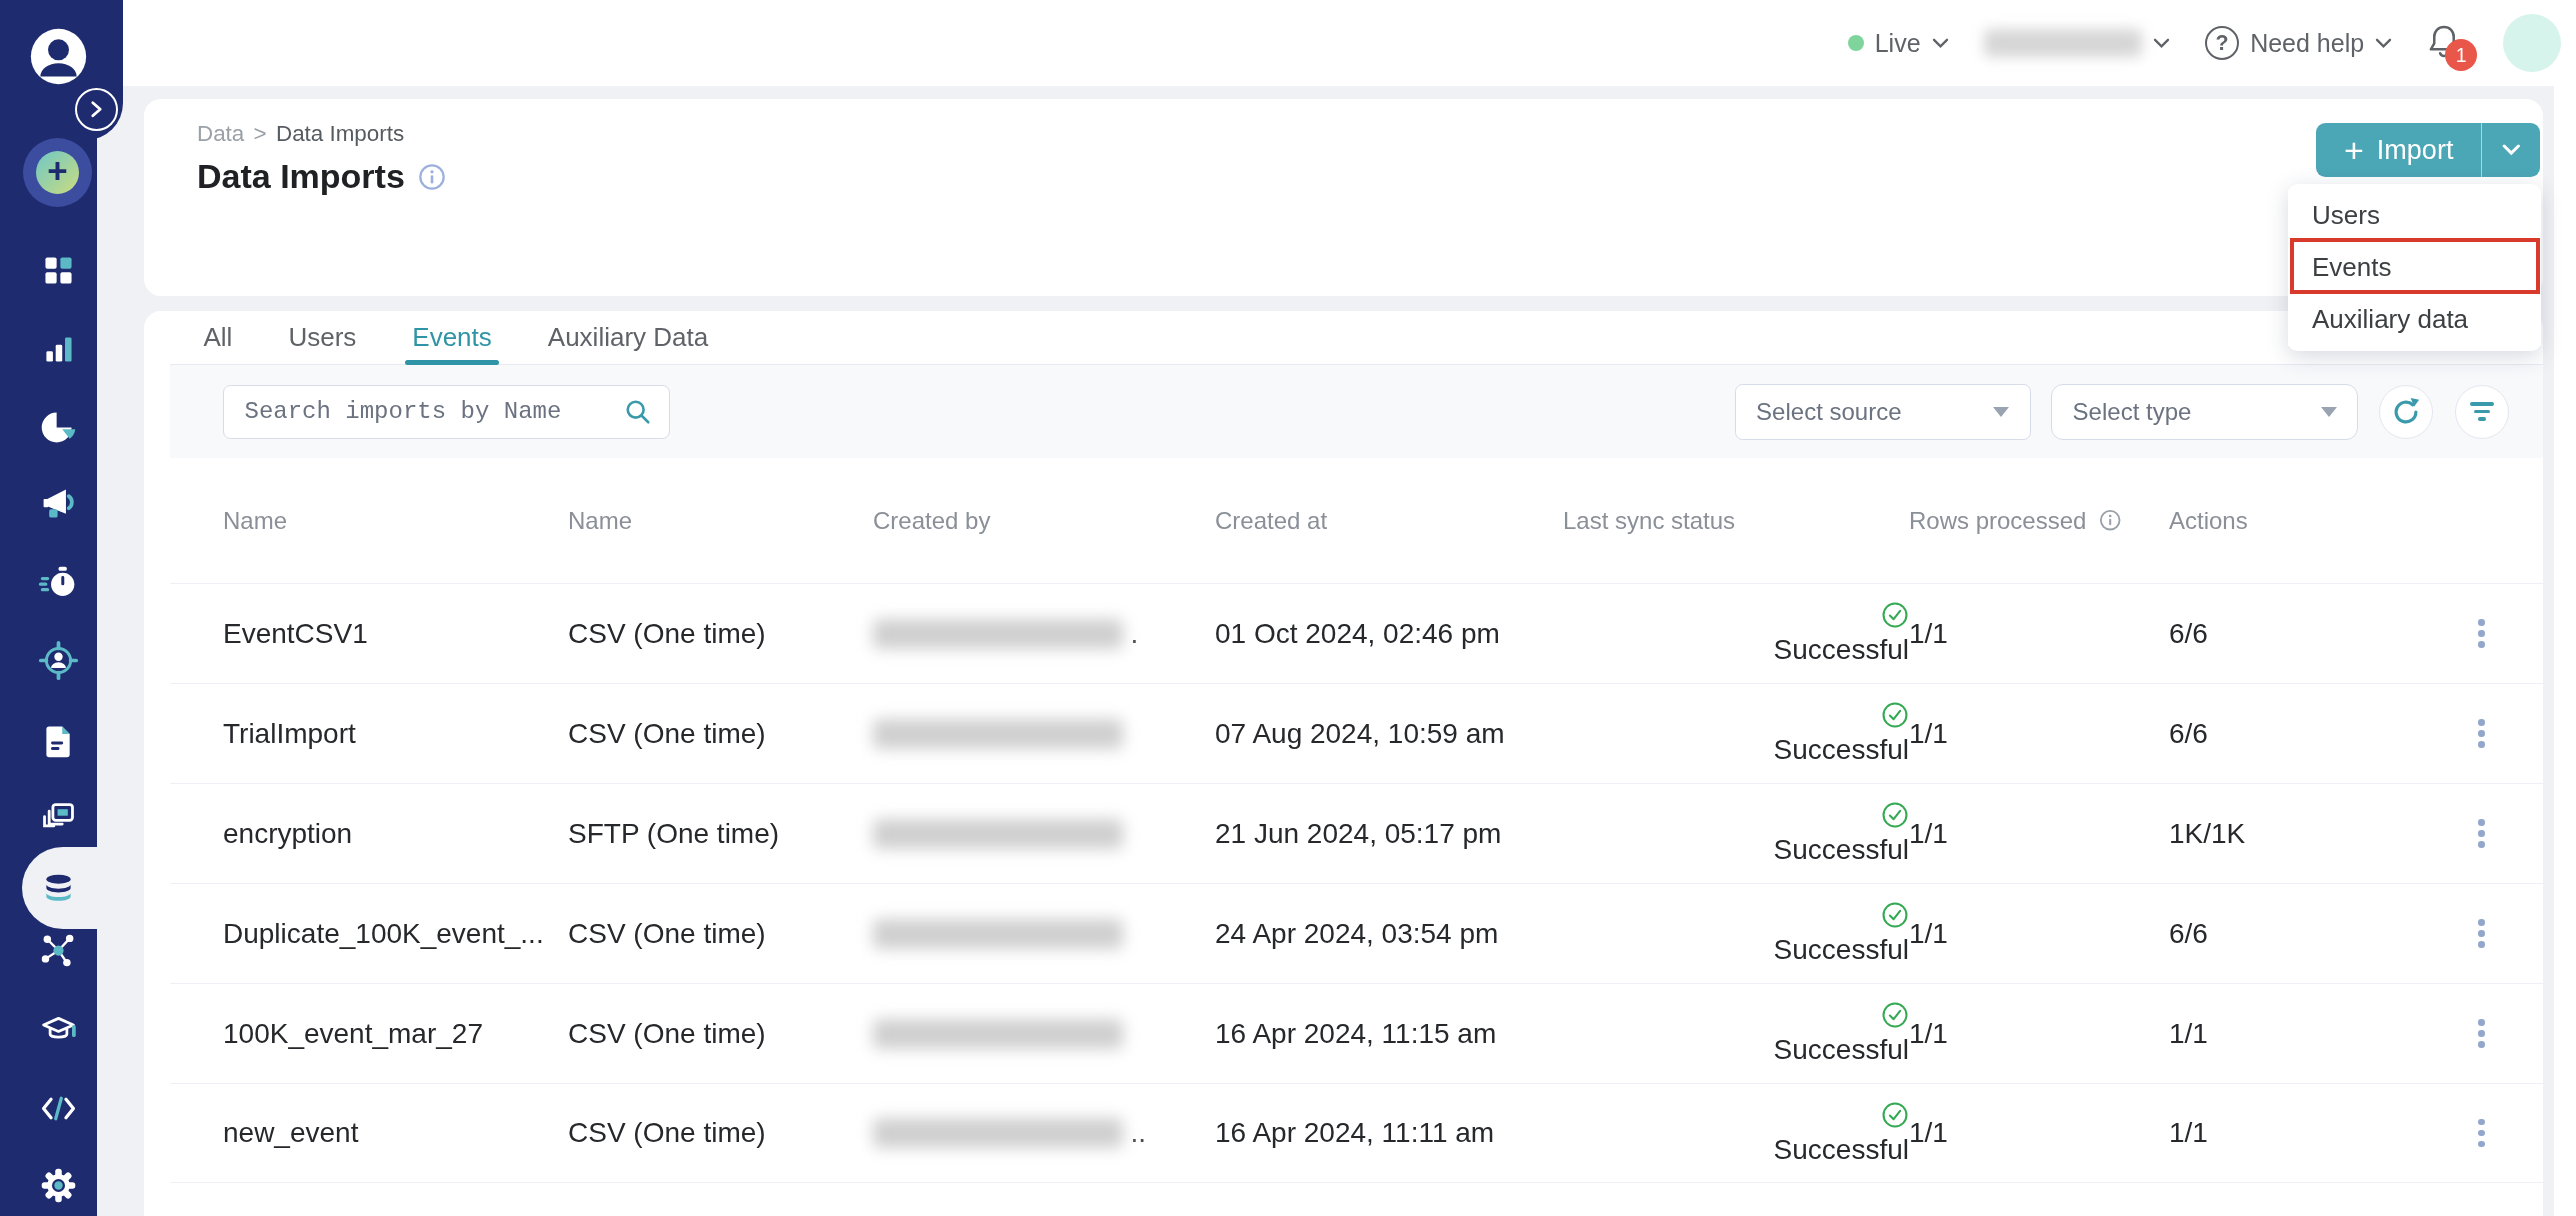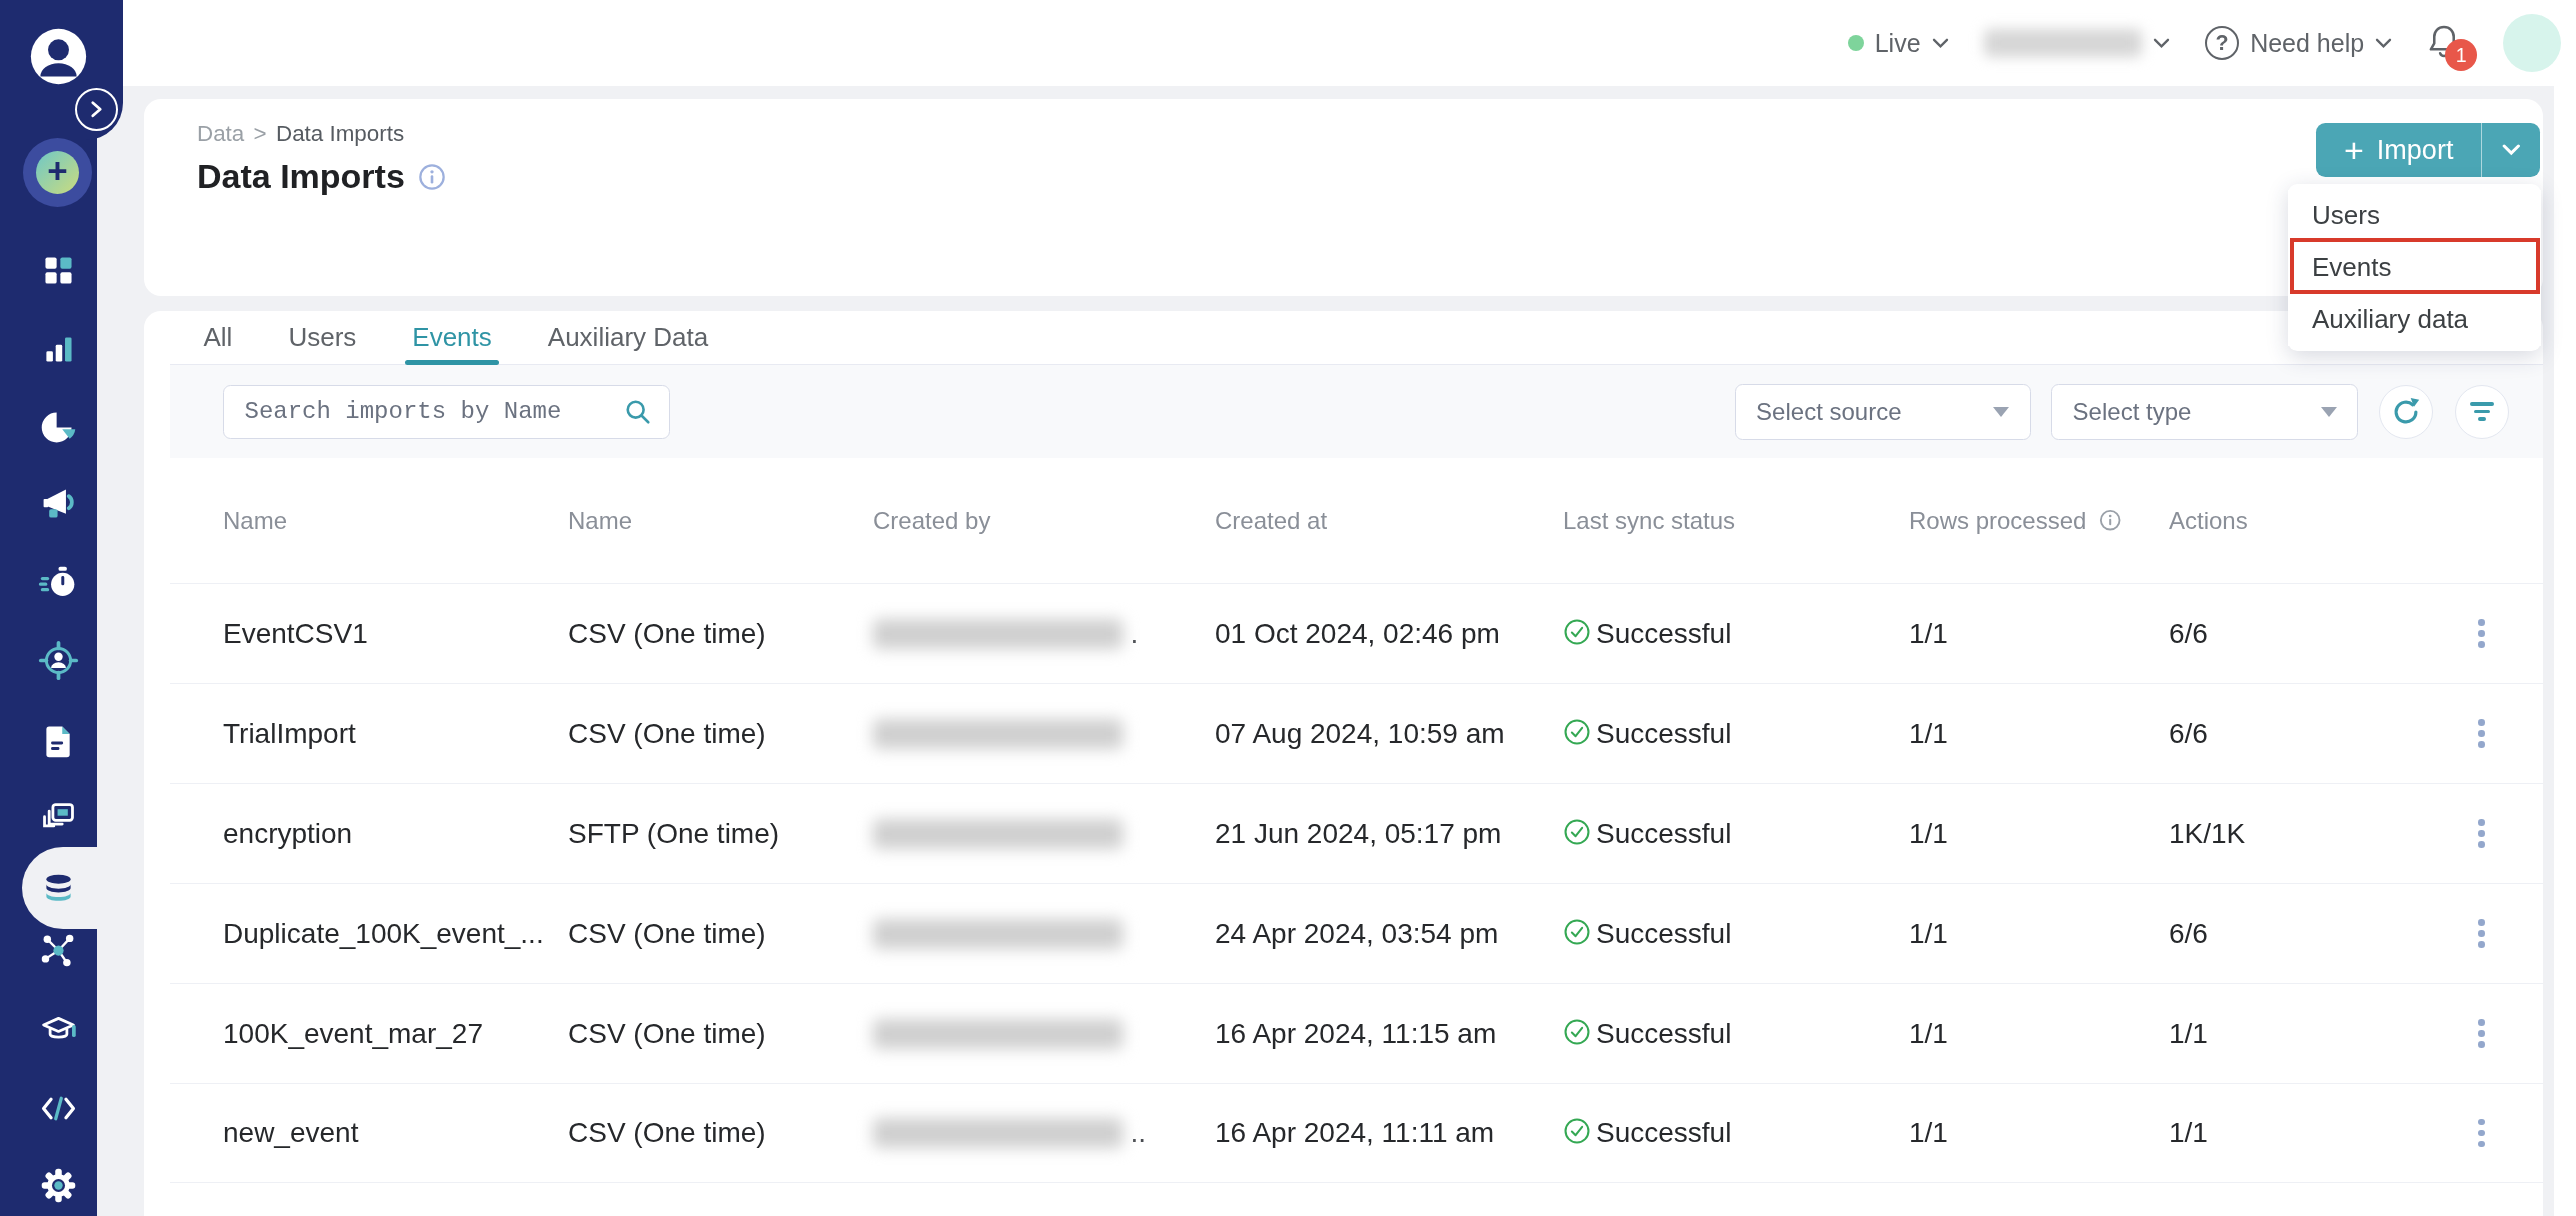--- a/index.html
+++ b/index.html
@@ -79,7 +79,7 @@
             align-items:center; justify-content:space-between; padding:0 20.5px; font-size:24px;
             color:#6b7280; cursor:pointer; }
   .sel-source { width:296px; margin-left:auto; }
-  .sel-type { width:307px; margin-left:20.5px; }
+  .sel-type { width:307px; margin-left:20.5px;border-radius:12px; }
   .tri { width:0; height:0; border-left:8.4px solid transparent; border-right:8.4px solid transparent;
          border-top:10.2px solid #9aa3b2; }
   .circle-btn { width:54px; height:54px; border-radius:50%; background:#fff; border:1.4px solid #e3e7f0;

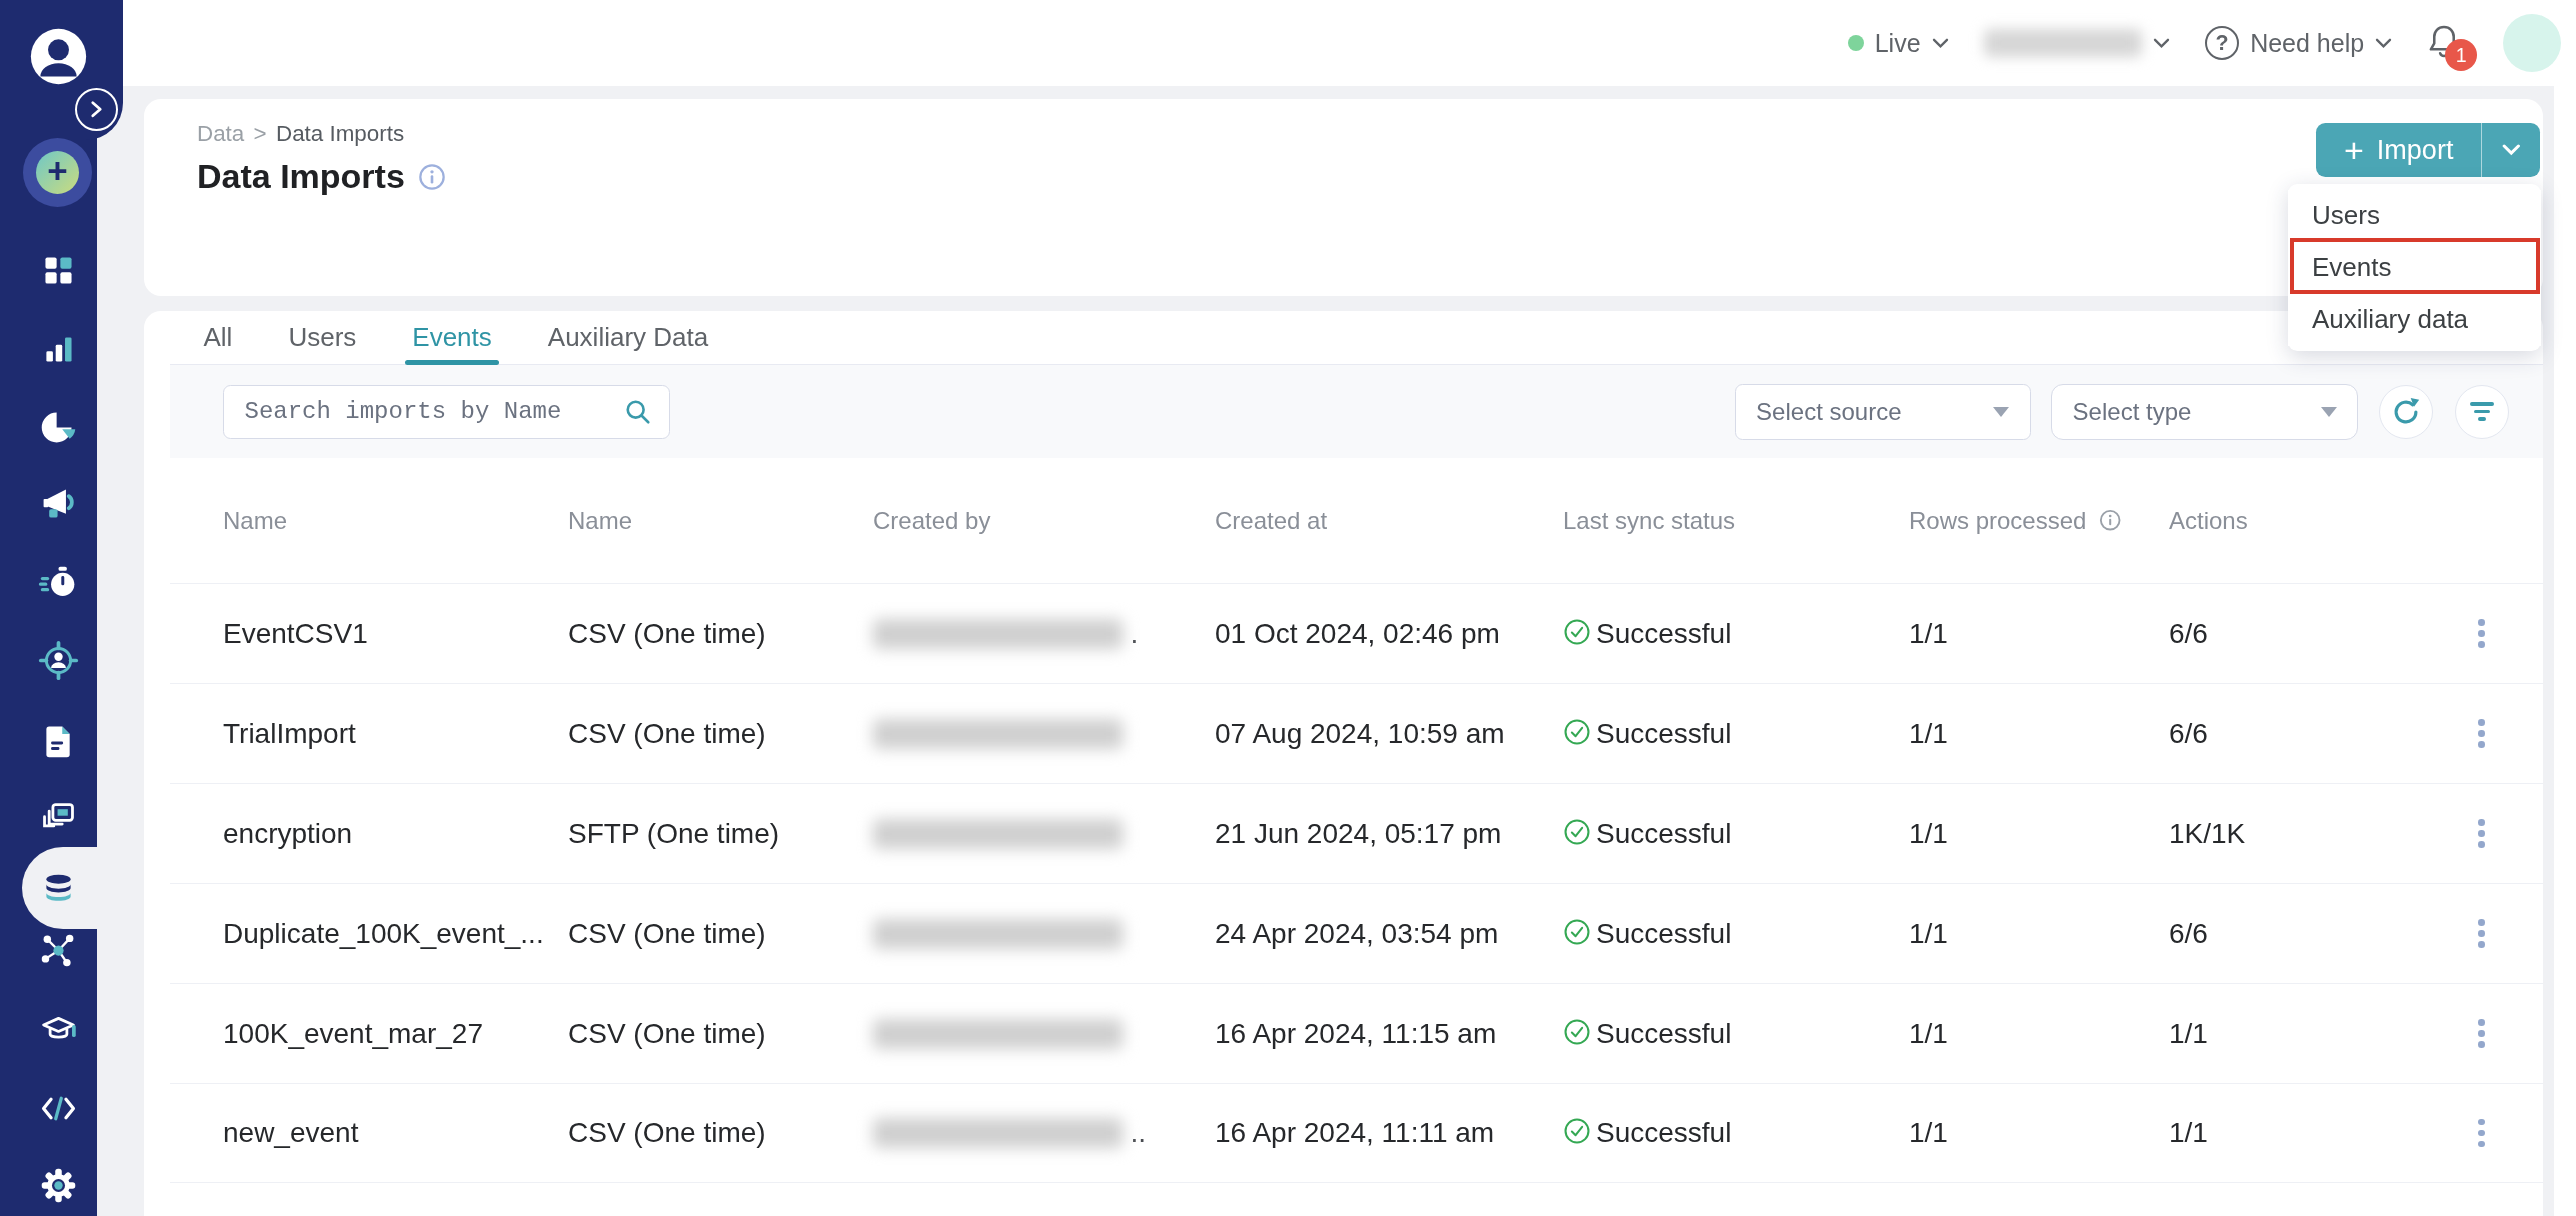--- a/index.html
+++ b/index.html
@@ -98,7 +98,7 @@
   .cell-blur { display:flex; align-items:center; gap:7.5px; }
   .blur-name { width:250px; height:30px; border-radius:5.6px; background:#cfcfcf; filter:blur(7.5px); }
   .suffix { color:#4a4d52; }
-  .status-cell { display:flex; align-items:flex-start; gap:5px; }
+  .status-cell { display:flex; align-items:flex-end; gap:5px;flex-direction:column; }
   .kebab { display:flex; flex-direction:column; gap:4.7px; margin-left:20.5px; padding:7.5px; cursor:pointer; }
   .kebab i { width:6.5px; height:6.5px; border-radius:50%; background:#93a7cc; }
 

